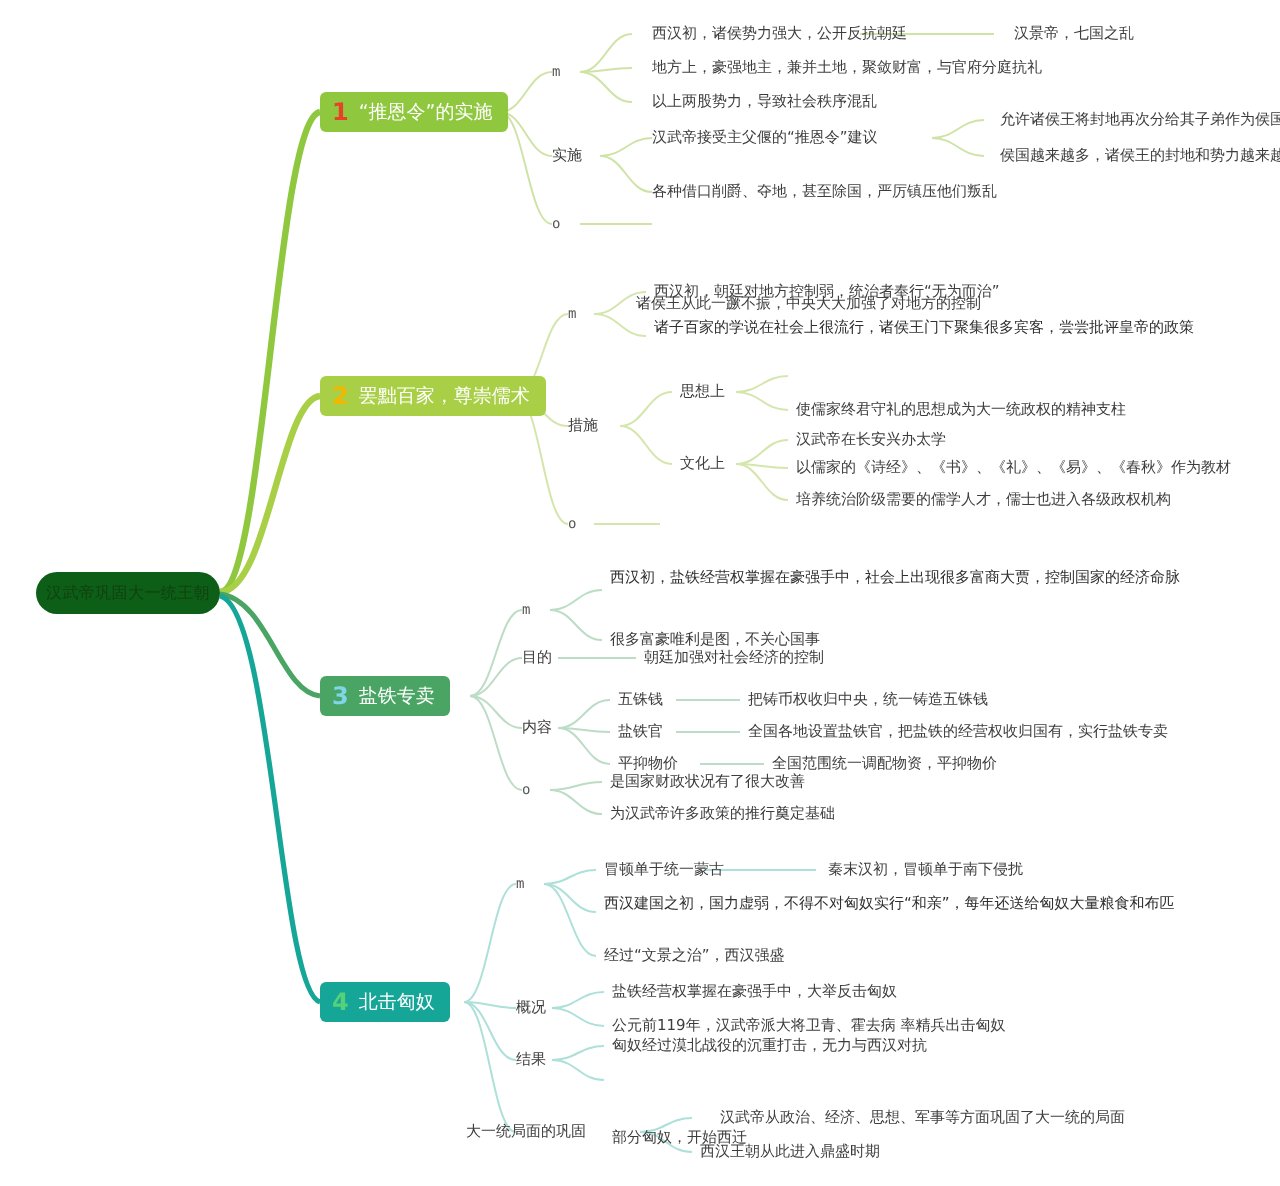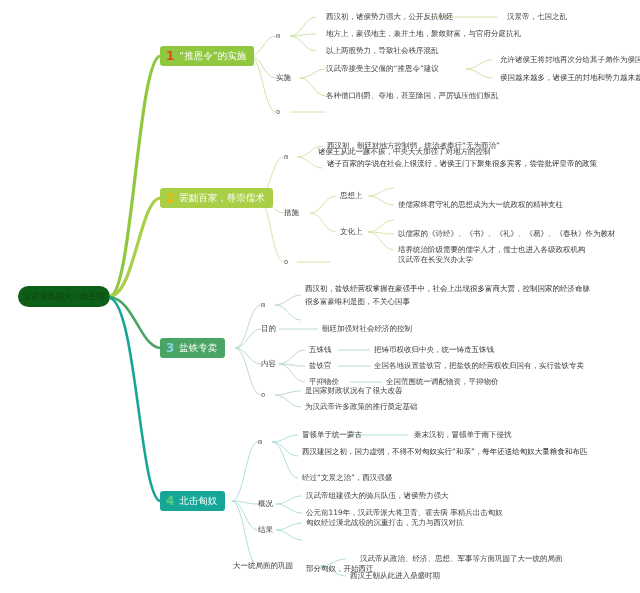--- a/index.html
+++ b/index.html
@@ -170,7 +170,7 @@
   <div class="node lbl" style="left:340px;top:191px;">思想上</div>
   <div class="node lbl" style="left:398px;top:200px;">使儒家终君守礼的思想成为大一统政权的精神支柱</div>
   <div class="node lbl" style="left:340px;top:227px;">文化上</div>
-  <div class="node lbl" style="left:398px;top:215px;margin-top:40px;">汉武帝在长安兴办太学</div>
+  <div class="node lbl" style="left:398px;top:215px;">汉武帝在长安兴办太学</div>
   <div class="node lbl" style="left:398px;top:229px;">以儒家的《诗经》、《书》、《礼》、《易》、《春秋》作为教材</div>
   <div class="node lbl" style="left:398px;top:245px;">培养统治阶级需要的儒学人才，儒士也进入各级政权机构</div>
 

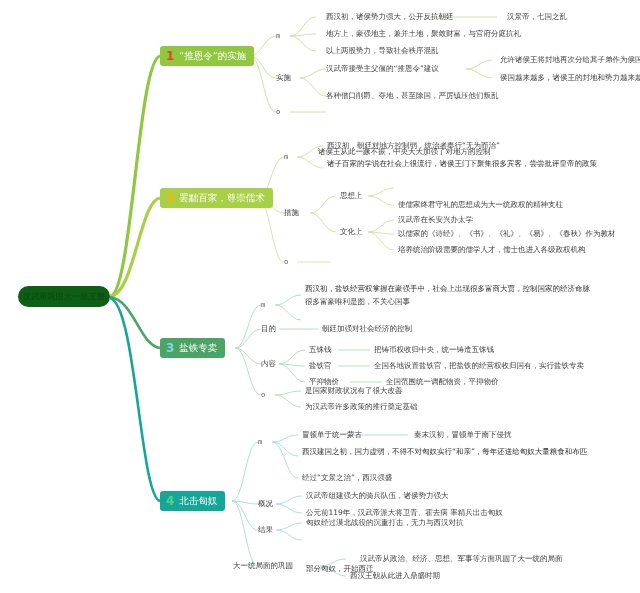--- a/index.html
+++ b/index.html
@@ -182,7 +182,7 @@
   </div>
   <div class="node lbl mono" style="left:261px;top:300px;">m</div>
   <div class="leaf wrap node" style="left:305px;top:283px;width:290px;">西汉初，盐铁经营权掌握在豪强手中，社会上出现很多富商大贾，控制国家的经济命脉</div>
-  <div class="node lbl" style="left:305px;top:297px;">很多富豪唯利是图，不关心国事</div>
+  <div class="node lbl" style="left:305px;top:315px;">很多富豪唯利是图，不关心国事</div>
 
   <div class="node lbl" style="left:261px;top:324px;">目的</div>
   <div class="node lbl" style="left:322px;top:324px;">朝廷加强对社会经济的控制</div>

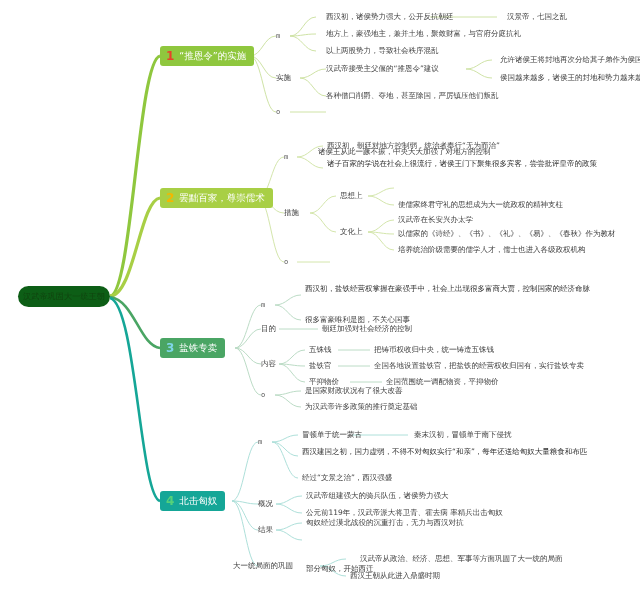--- a/index.html
+++ b/index.html
@@ -210,7 +210,7 @@
   <div class="node lbl" style="left:302px;top:473px;">经过“文景之治”，西汉强盛</div>
 
   <div class="node lbl" style="left:258px;top:499px;">概况</div>
-  <div class="node lbl" style="left:306px;top:491px;">汉武帝组建强大的骑兵队伍，诸侯势力强大</div>
+  <div class="node lbl" style="left:306px;top:491px;">盐铁经营权掌握在豪强手中，大举反击匈奴</div>
   <div class="node lbl" style="left:306px;top:508px;">公元前119年，汉武帝派大将卫青、霍去病 率精兵出击匈奴</div>
 
   <div class="node lbl" style="left:258px;top:525px;">结果</div>

